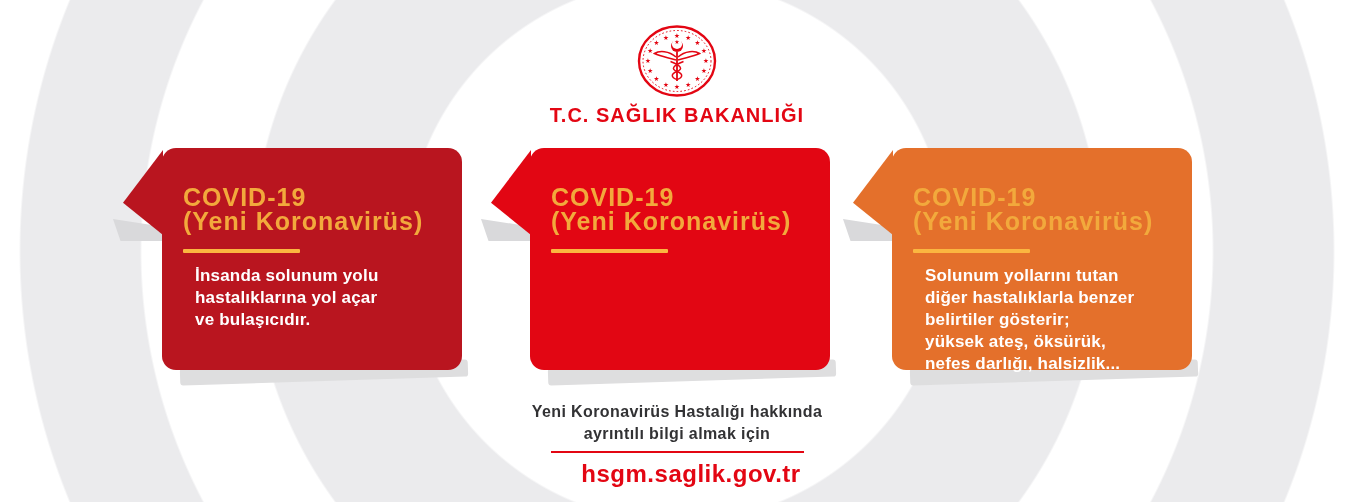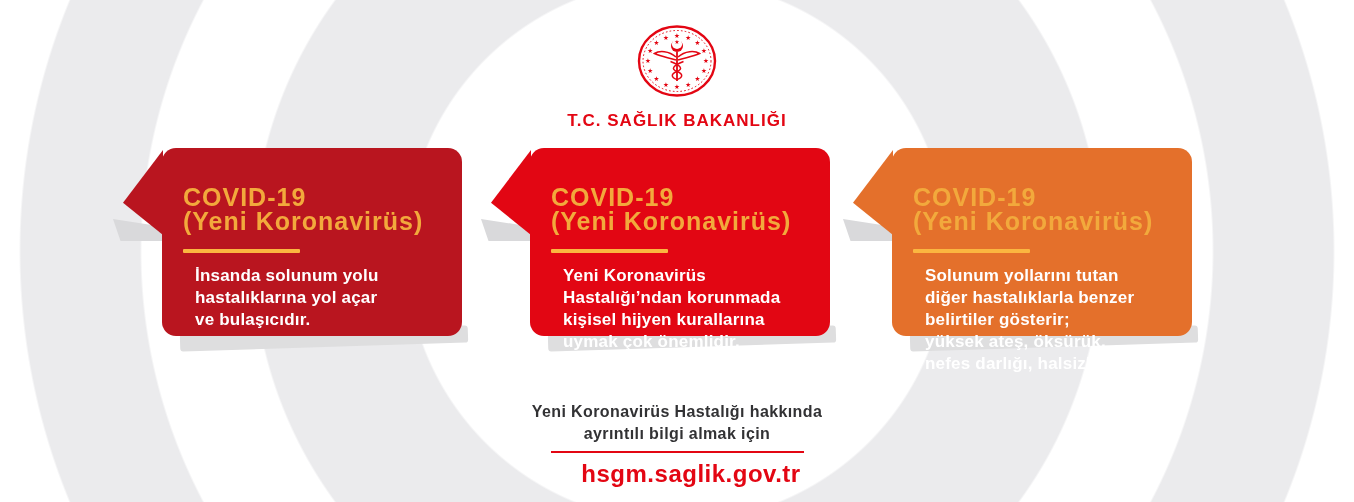--- a/index.html
+++ b/index.html
@@ -20,8 +20,8 @@
   .brand{position:absolute;left:0;right:0;top:24px;text-align:center;}
   .brand svg{display:block;margin:0 auto;}
   .brand-title{
-    margin-top:12px;
-    font-size:17px;font-weight:bold;letter-spacing:1px;
+    margin-top:4px;
+    font-size:20px;font-weight:bold;letter-spacing:1px;
     line-height:1.1;
   }
   

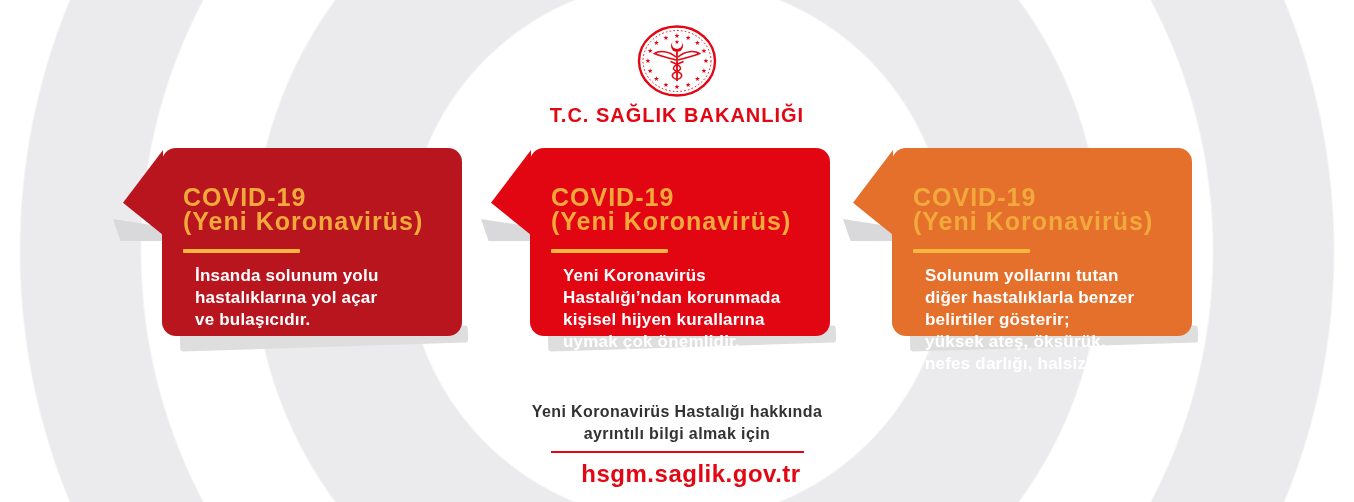--- a/index.html
+++ b/index.html
@@ -25,7 +25,7 @@
     line-height:1.1;
   }
   
-  .card{position:absolute;top:148px;width:300px;height:188px;}
+  .card{position:absolute;top:148px;width:300px;height:222px;}
   .card--1{left:162px;}
   .card--2{left:530px;}
   .card--3{left:892px;}

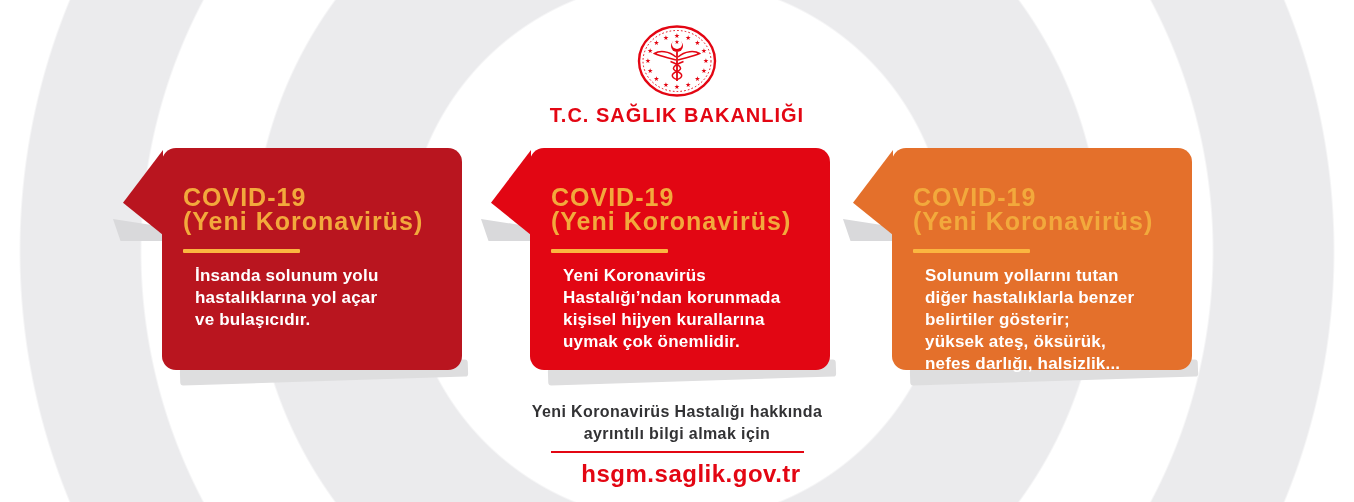--- a/index.html
+++ b/index.html
@@ -146,10 +146,6 @@
       <h2 class="card-title" style="color: rgb(242, 169, 60);">COVID-19
 (Yeni Koronavirüs)</h2>
       <div class="title-divider" style="background-color: rgb(251, 182, 64);"></div>
-      <p class="card-body">Yeni Koronavirüs
-Hastalığı’ndan korunmada
-kişisel hijyen kurallarına
-uymak çok önemlidir.</p>
     </div>
   </article>
 

